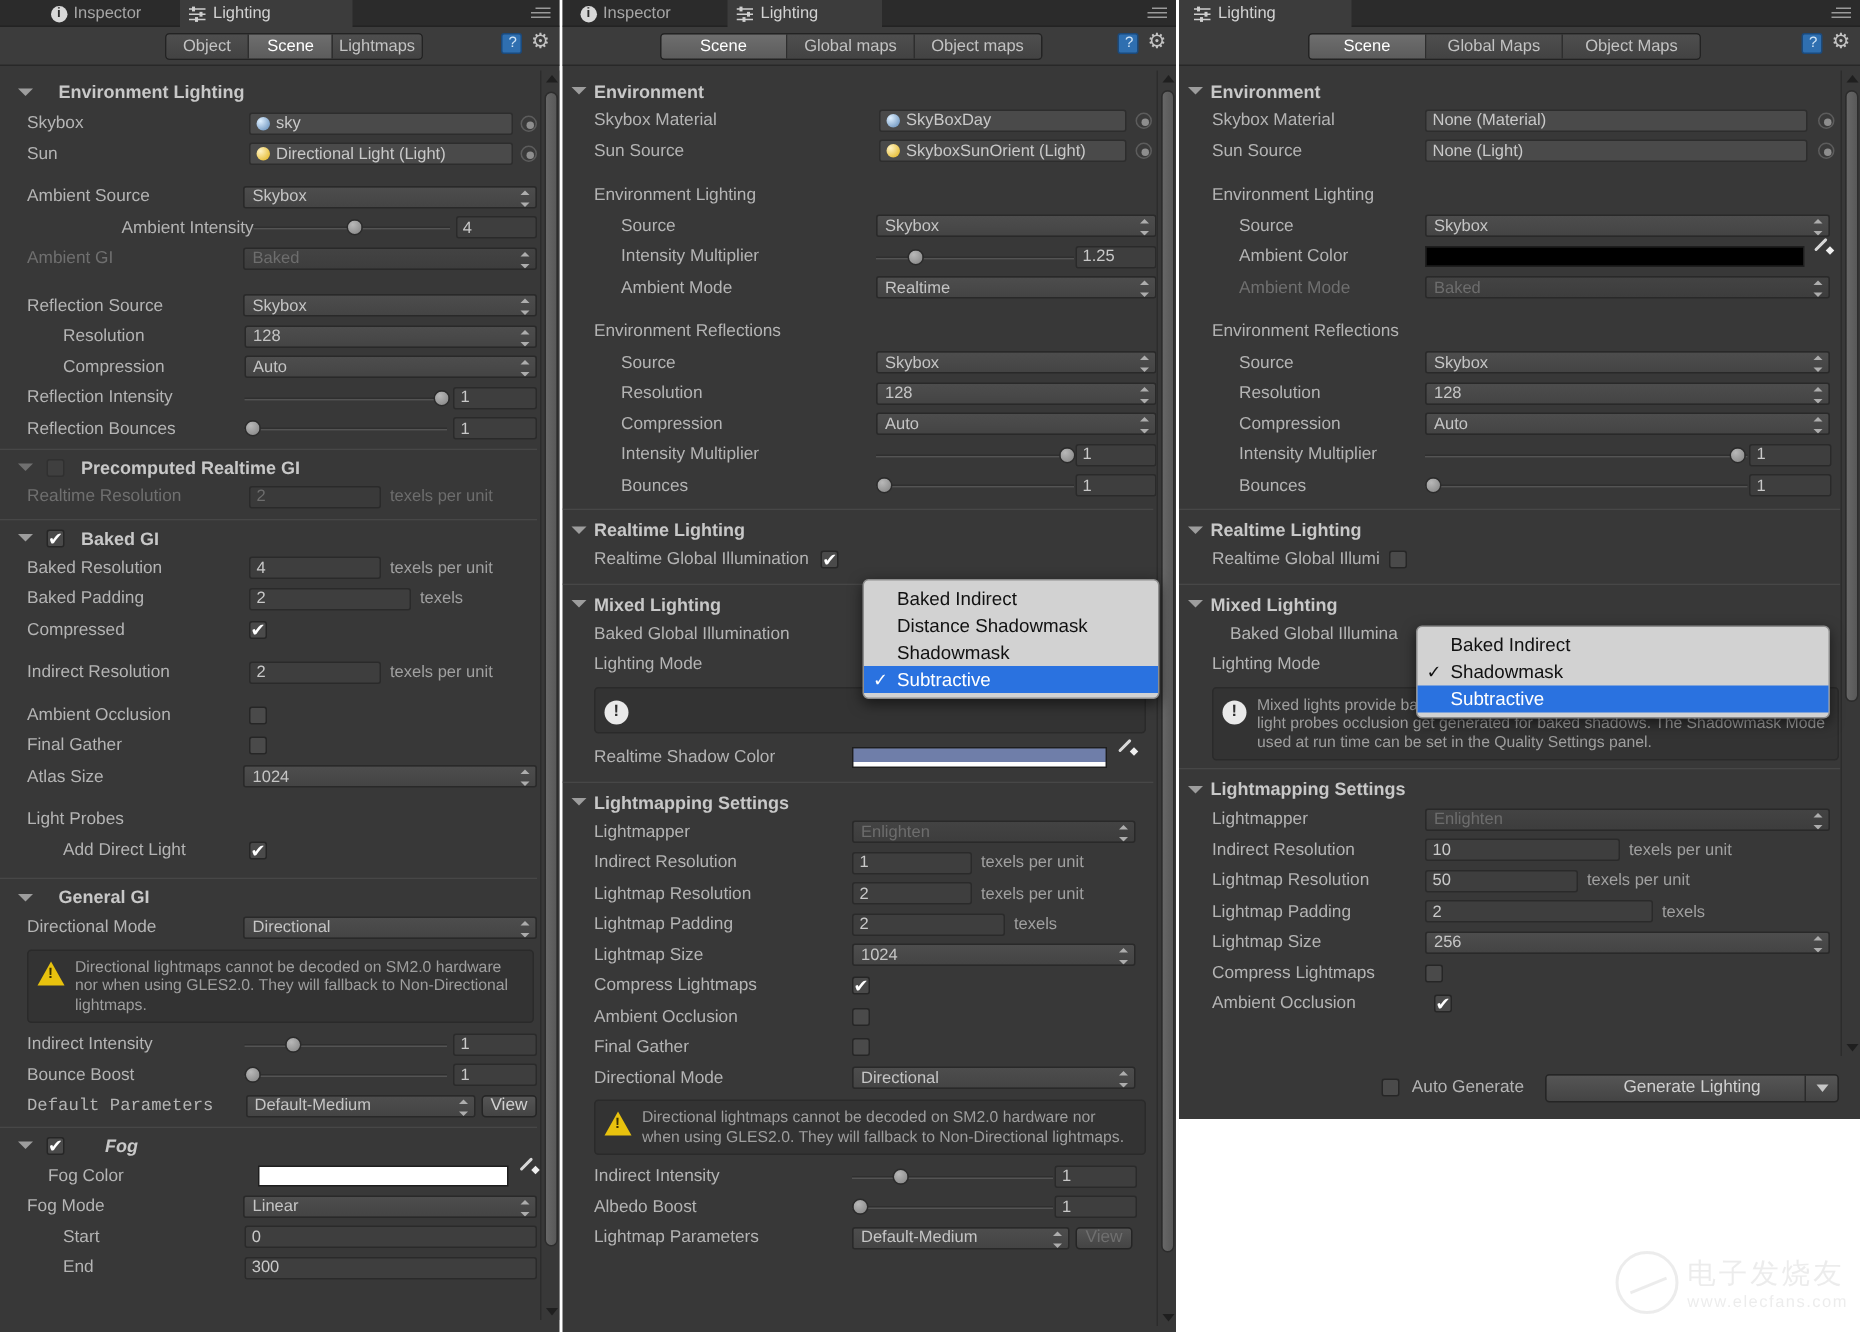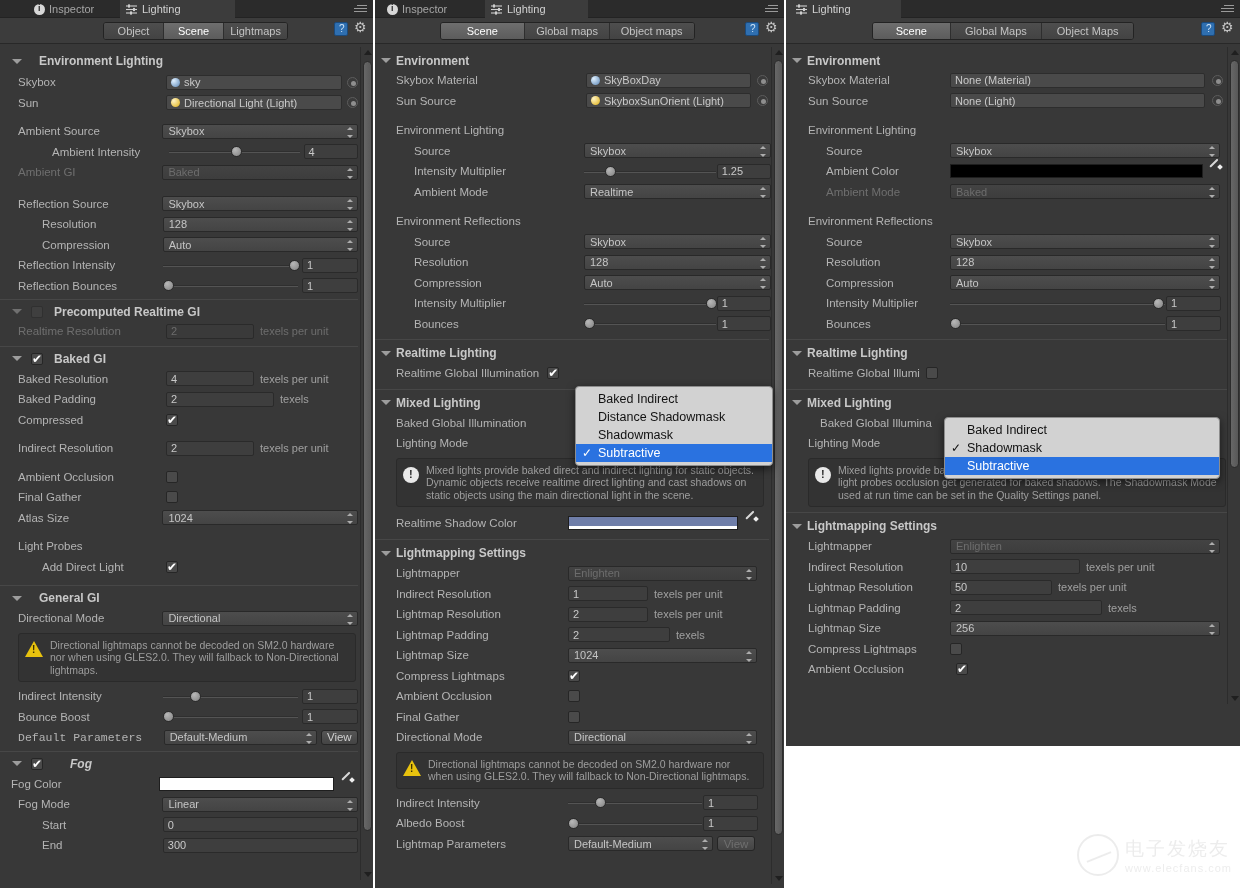--- a/index.html
+++ b/index.html
@@ -180,7 +180,7 @@
     </div>
 
     <div class="toolrow">
-      <div class="segbtns" style="width:185px; margin-right:30px;margin-left:48px;">
+      <div class="segbtns" style="width:172px; margin-right:30px;margin-left:48px;">
         <div class="segbtn" style="flex:1">
             <span>Object</span>
           </div>

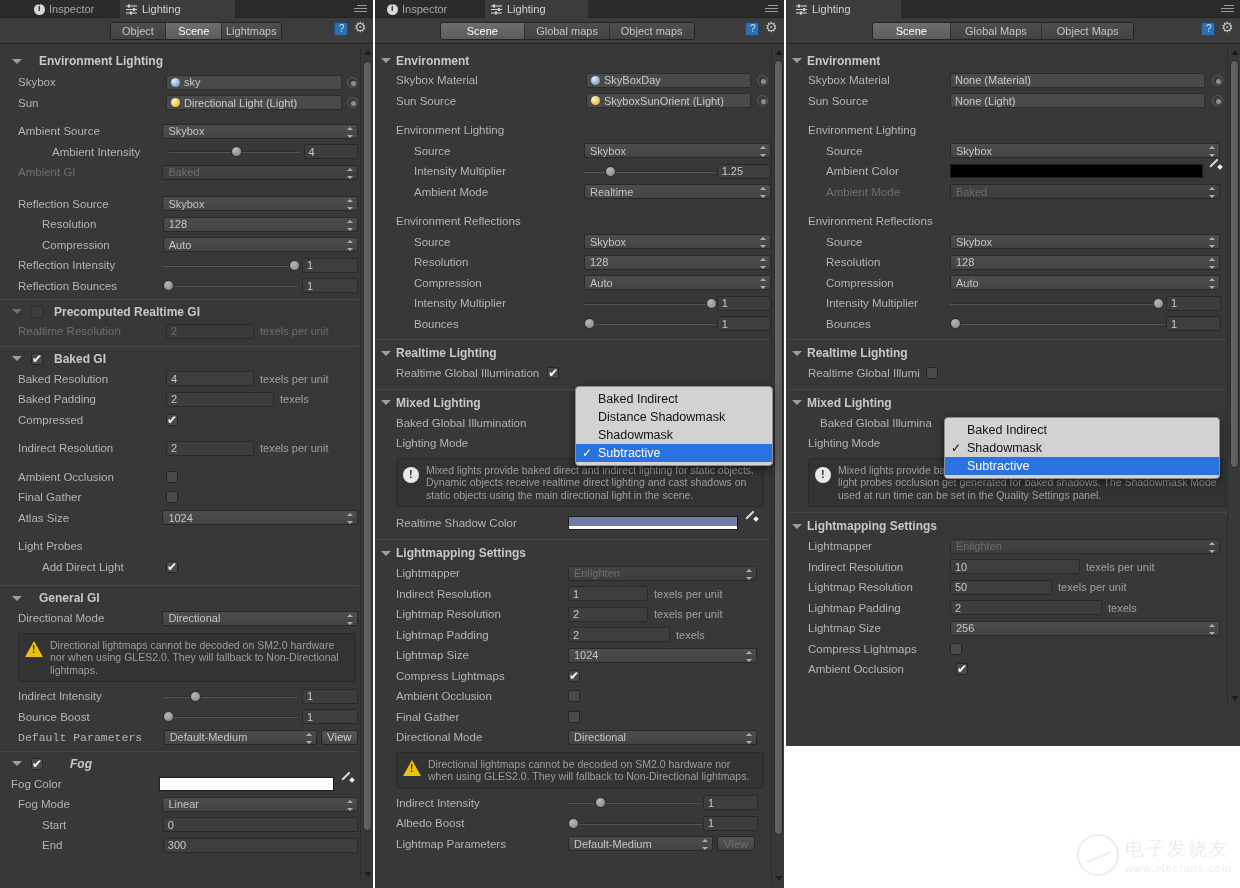--- a/index.html
+++ b/index.html
@@ -234,7 +234,7 @@
         </div>
 
         <div class="row">
-          <span class="lbl" style="width:124px;margin-left:44px;">Ambient Intensity</span>
+          <span class="lbl" style="width:124px;margin-left:44px;text-align:right;">Ambient Intensity</span>
           <div class="slider" style="width:138px;">
             <div class="track"></div>
               <div class="knob" style="left:62px;"></div>

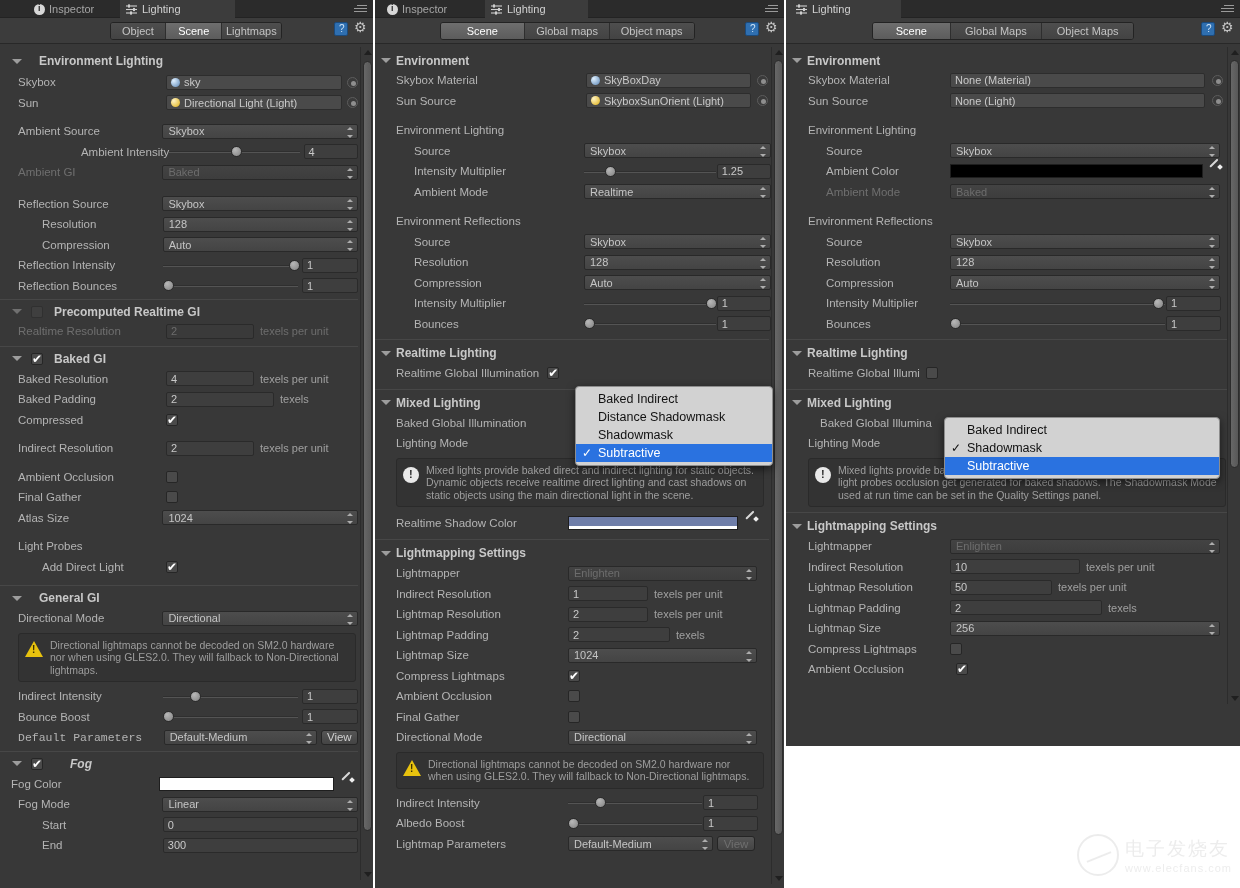--- a/index.html
+++ b/index.html
@@ -679,7 +679,6 @@
 
         <div class="helpbox" style="margin:4px 0 5px 15px;width:368px;">
           <span class="infoicon"></span>
-          <span class="txt">Mixed lights provide baked direct and indirect lighting for static objects. Dynamic objects receive realtime direct lighting and cast shadows on static objects using the main directional light in the scene.</span>
         </div>
 
         <div class="row" style="height:22px;">

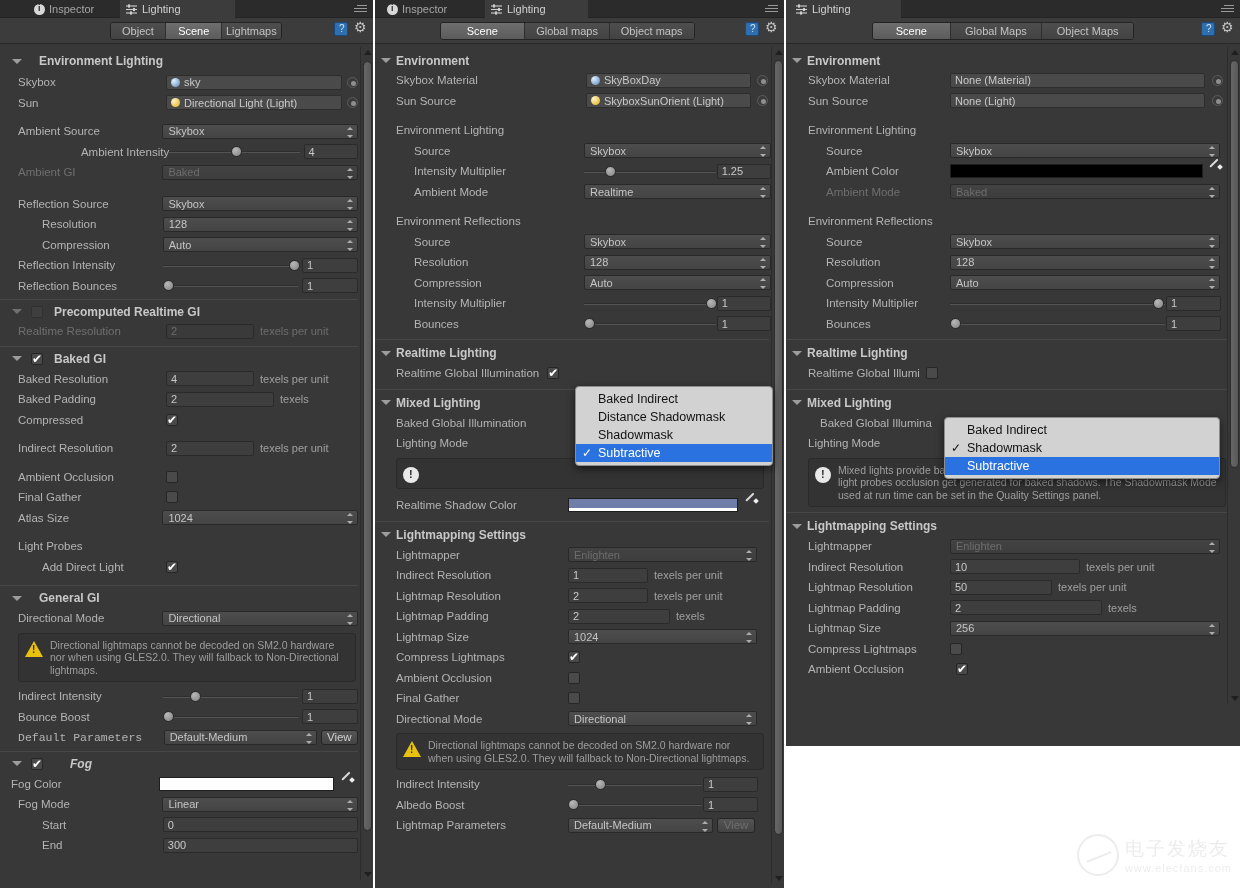--- a/index.html
+++ b/index.html
@@ -1070,6 +1070,16 @@
       </div>
     </div>
 
+    <div style="position:absolute;left:0;right:0;bottom:0;height:42px;background:#383838;display:flex;align-items:center;justify-content:flex-end;padding-right:14px;gap:8px;">
+      <span class="chk"></span>
+      <span class="lbl" style="margin-right:6px;">Auto Generate</span>
+      <div class="btn" style="width:196px;height:19px;position:relative;">
+        <span>Generate Lighting</span>
+        <span style="position:absolute;right:0;top:0;bottom:0;width:22px;border-left:1px solid #2a2a2a;display:flex;align-items:center;justify-content:center;">
+          <span style="width:0;height:0;border-left:4px solid transparent;border-right:4px solid transparent;border-top:5px solid #c6c6c6;"></span>
+        </span>
+      </div>
+    </div>
 
     <div class="vscroll" style="right:0; top:47px; bottom:42px;">
       <div class="arr up"></div>

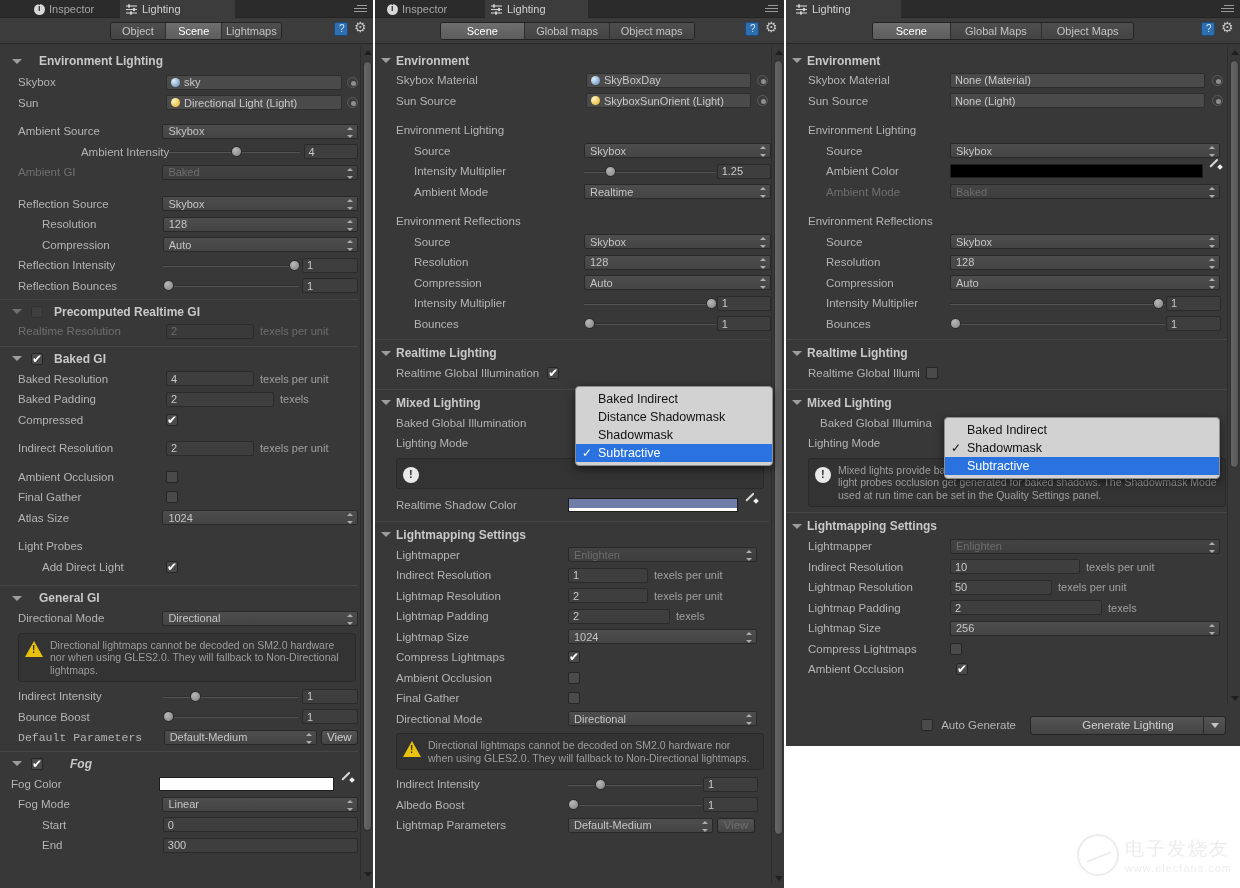--- a/index.html
+++ b/index.html
@@ -449,7 +449,7 @@
         </div>
 
         <div class="row">
-          <span class="lbl" style="width:148px;margin-left:3px;">Fog Color</span>
+          <span class="lbl" style="width:148px;margin-left:24px;">Fog Color</span>
           <div class="swatch" style="width:175px;">
             <div class="main" id="fogColorMain" style="background:#ffffff"></div>
           </div>

